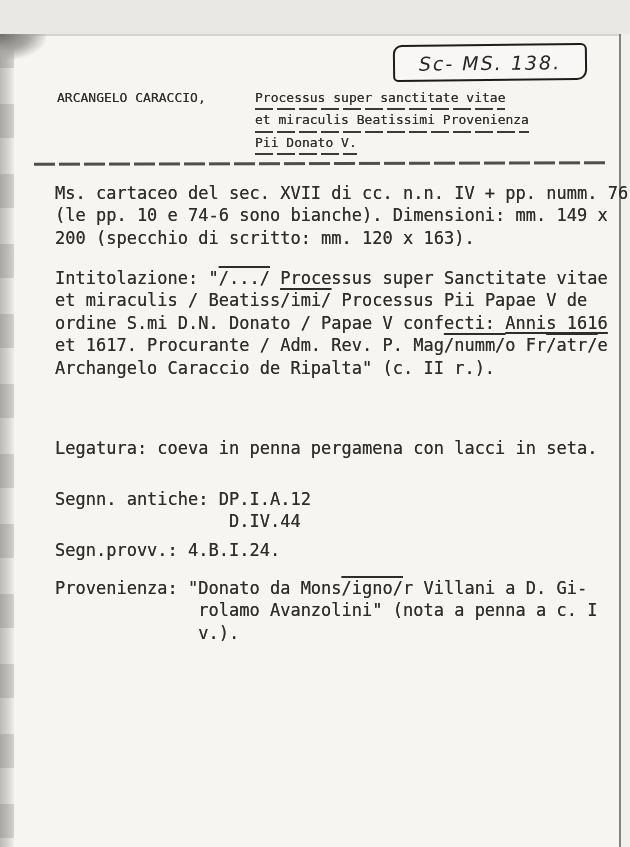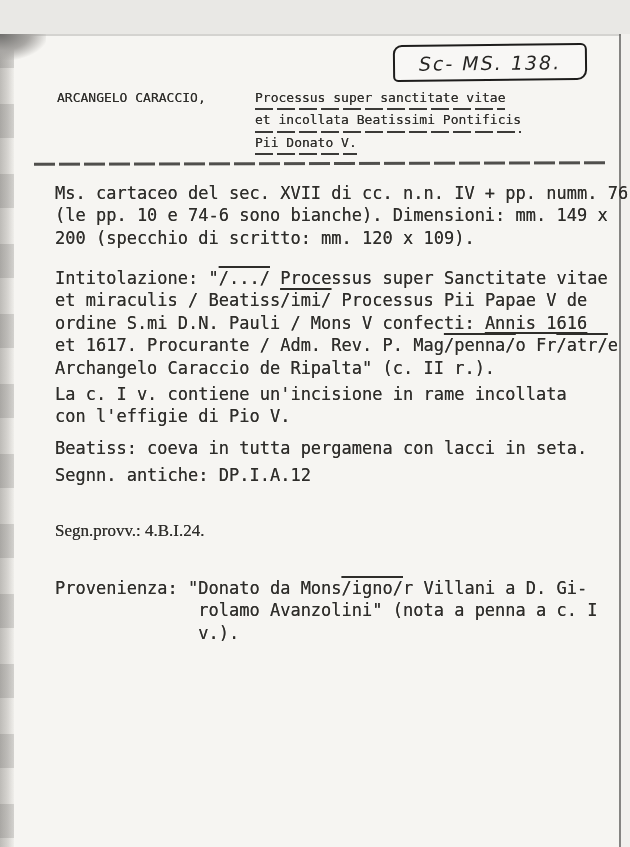--- a/index.html
+++ b/index.html
@@ -87,7 +87,7 @@
     <span class="author">ARCANGELO CARACCIO,</span>
     <div class="title">
       <div class="tl-line"><span class="tl">Processus super sanctitate vitae</span></div>
-      <div class="tl-line"><span class="tl">et incollata Beatissimi Pontificis</span></div>
+      <div class="tl-line"><span class="tl">et miraculis Beatissimi Provenienza</span></div>
       <div class="tl-line"><span class="tl">Pii Donato V.</span></div>
     </div>
   </div>

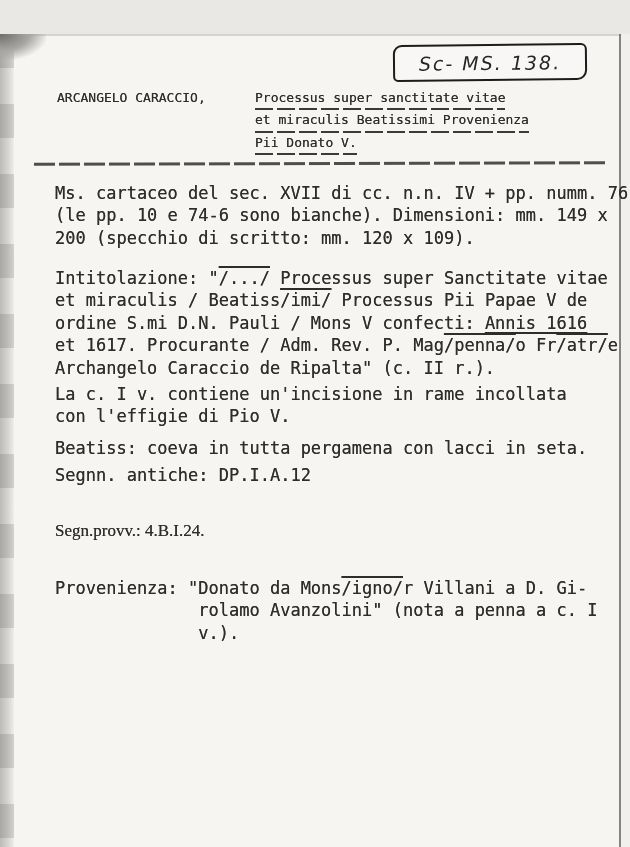--- a/index.html
+++ b/index.html
@@ -97,7 +97,7 @@
   <div class="para p-codicology">
       <div class="line"><span>Ms. cartaceo del sec. XVII di cc. n.n. IV + pp. numm. 76</span></div>
       <div class="line"><span>(le pp. 10 e 74-6 sono bianche). Dimensioni: mm. 149 x</span></div>
-      <div class="line"><span>200 (specchio di scritto: mm. 120 x 109).</span></div>
+      <div class="line"><span>200 (specchio di scritto: mm. 120 x 163).</span></div>
     </div>
   <div class="para p-intitolazione">
       <div class="line"><span>Intitolazione: "</span><span class="ol">/.../</span><span> Processus super Sanctitate vitae</span></div>

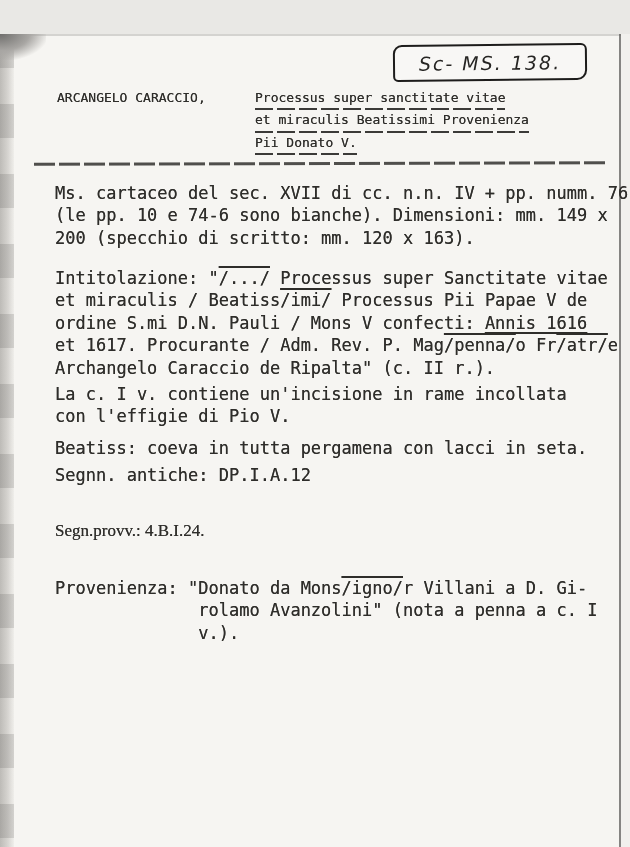--- a/index.html
+++ b/index.html
@@ -102,7 +102,7 @@
   <div class="para p-intitolazione">
       <div class="line"><span>Intitolazione: "</span><span class="ol">/.../</span><span> Processus super Sanctitate vitae</span></div>
       <div class="line"><span>et miraculis / Beatiss</span><span class="ol">/imi/</span><span> Processus Pii Papae V de</span></div>
-      <div class="line"><span>ordine S.mi D.N. Pauli / Mons V confecti: </span><span class="ul">Annis 1616</span></div>
+      <div class="line"><span>ordine S.mi D.N. Donato / Papae V confecti: </span><span class="ul">Annis 1616</span></div>
       <div class="line"><span>et 1617. Procurante / Adm. Rev. P. Mag</span><span class="ol">/penna/</span><span>o Fr</span><span class="ol">/atr/</span><span>e</span></div>
       <div class="line"><span>Archangelo Caraccio de Ripalta" (c. II r.).</span></div>
     </div>

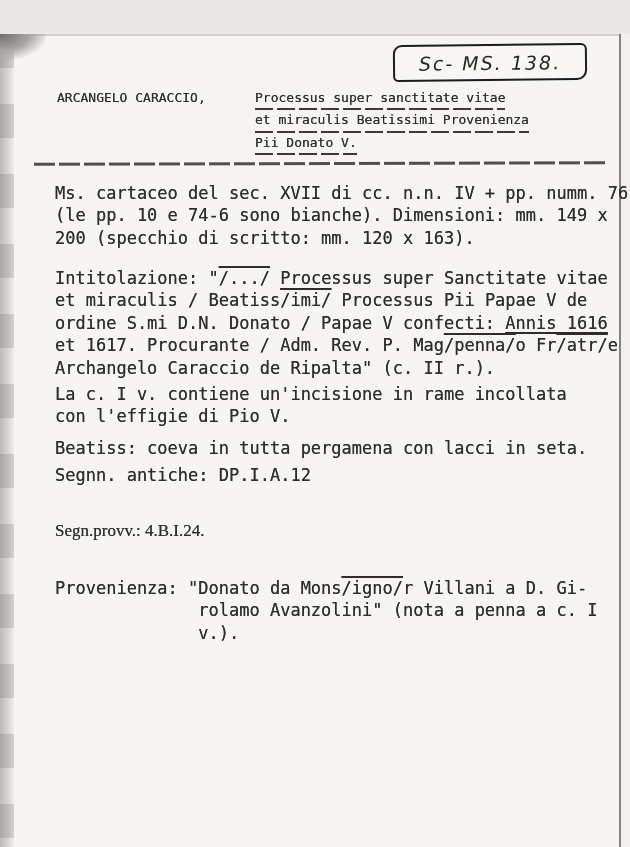--- a/index.html
+++ b/index.html
@@ -103,7 +103,7 @@
       <div class="line"><span>Intitolazione: "</span><span class="ol">/.../</span><span> Processus super Sanctitate vitae</span></div>
       <div class="line"><span>et miraculis / Beatiss</span><span class="ol">/imi/</span><span> Processus Pii Papae V de</span></div>
       <div class="line"><span>ordine S.mi D.N. Donato / Papae V confecti: </span><span class="ul">Annis 1616</span></div>
-      <div class="line"><span>et 1617. Procurante / Adm. Rev. P. Mag</span><span class="ol">/penna/</span><span>o Fr</span><span class="ol">/atr/</span><span>e</span></div>
+      <div class="line"><span>et 1617. Procurante / Adm. Rev. P. Mag</span><span class="ol">/numm/</span><span>o Fr</span><span class="ol">/atr/</span><span>e</span></div>
       <div class="line"><span>Archangelo Caraccio de Ripalta" (c. II r.).</span></div>
     </div>
   <div class="para p-incisione">

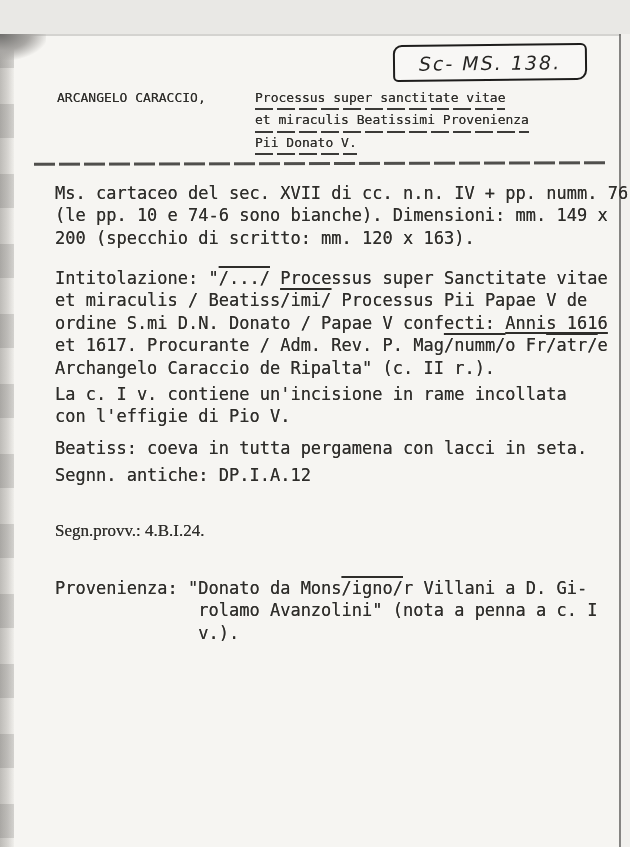--- a/index.html
+++ b/index.html
@@ -106,10 +106,6 @@
       <div class="line"><span>et 1617. Procurante / Adm. Rev. P. Mag</span><span class="ol">/numm/</span><span>o Fr</span><span class="ol">/atr/</span><span>e</span></div>
       <div class="line"><span>Archangelo Caraccio de Ripalta" (c. II r.).</span></div>
     </div>
-  <div class="para p-incisione">
-      <div class="line"><span>La c. I v. contiene un'incisione in rame incollata</span></div>
-      <div class="line"><span>con l'effigie di Pio V.</span></div>
-    </div>
   <div class="para p-legatura">
       <div class="line"><span>Beatiss: coeva in tutta pergamena con lacci in seta.</span></div>
     </div>

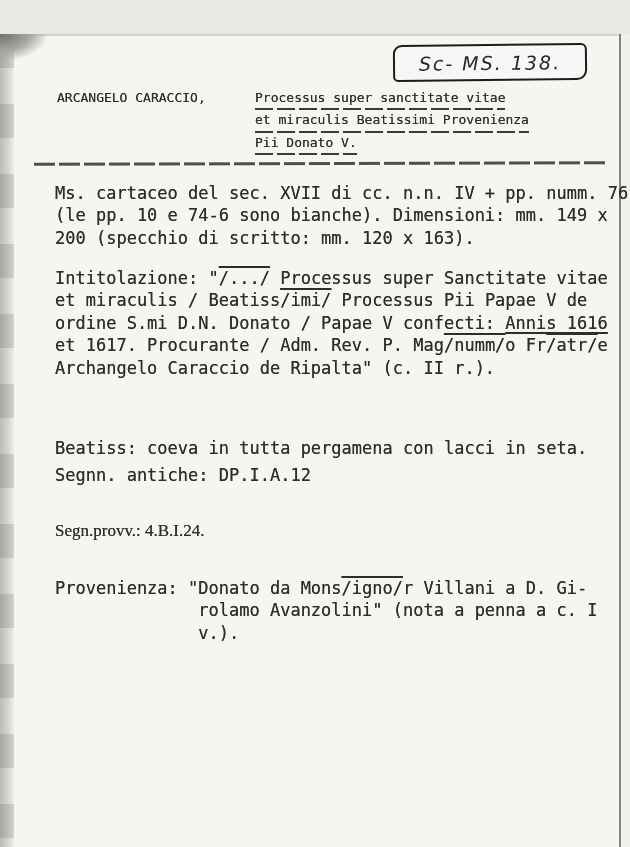--- a/index.html
+++ b/index.html
@@ -107,7 +107,7 @@
       <div class="line"><span>Archangelo Caraccio de Ripalta" (c. II r.).</span></div>
     </div>
   <div class="para p-legatura">
-      <div class="line"><span>Beatiss: coeva in tutta pergamena con lacci in seta.</span></div>
+      <div class="line"><span>Legatura: coeva in penna pergamena con lacci in seta.</span></div>
     </div>
   <div class="para p-segnature-antiche">
       <div class="line"><span>Segnn. antiche: DP.I.A.12</span></div>

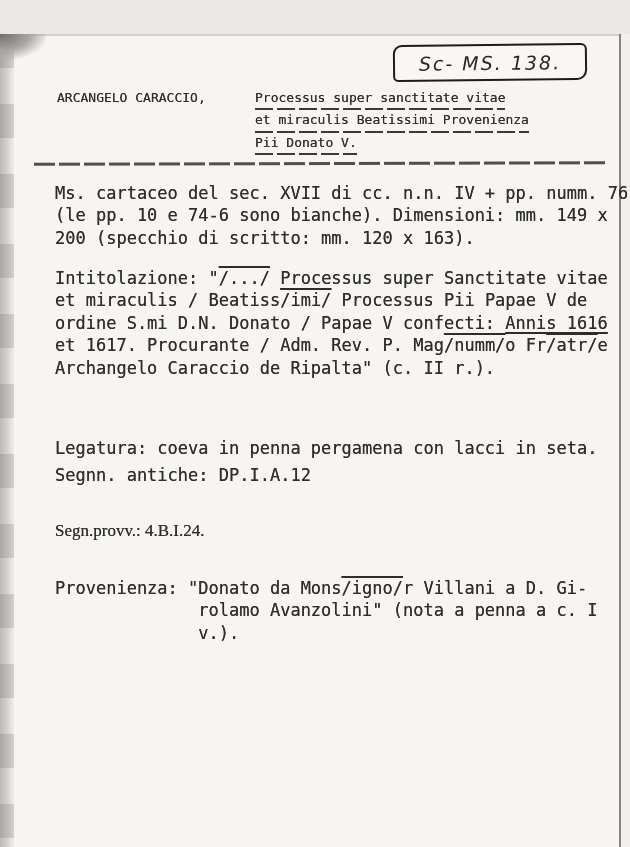--- a/index.html
+++ b/index.html
@@ -61,7 +61,7 @@
   .p-intitolazione{top:233px;}
   .p-incisione{top:349px;}
   .p-legatura{top:403px;}
-  .p-segnature-antiche{top:430px;}
+  .p-segnature-antiche{top:454px;}
   .p-segnatura-provvisoria{top:486px;font-family:Liberation Serif, serif;}
   .p-provenienza{top:543px;}
 </style>

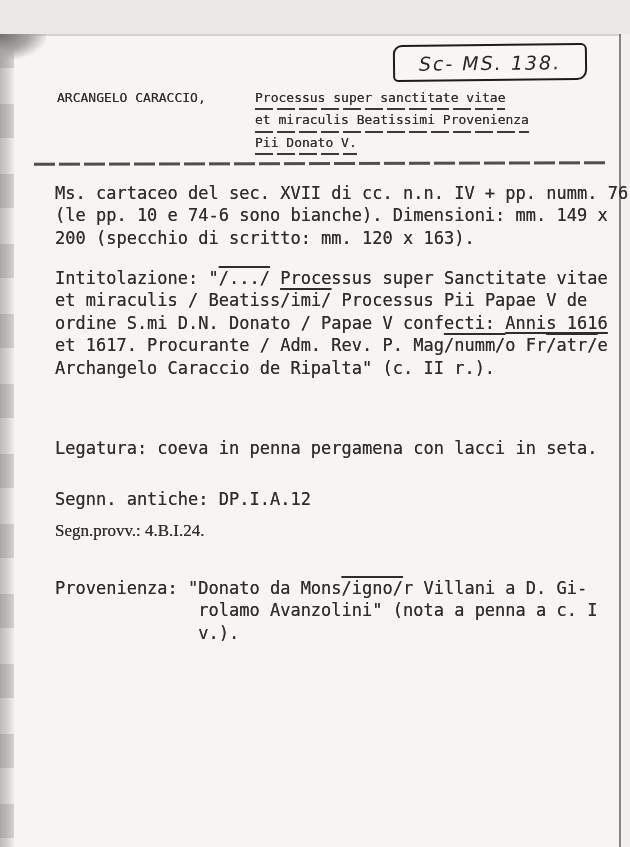--- a/index.html
+++ b/index.html
@@ -111,6 +111,7 @@
     </div>
   <div class="para p-segnature-antiche">
       <div class="line"><span>Segnn. antiche: DP.I.A.12</span></div>
+      <div class="line"><span>                 D.IV.44</span></div>
     </div>
   <div class="para p-segnatura-provvisoria">
       <div class="line"><span>Segn.provv.: 4.B.I.24.</span></div>

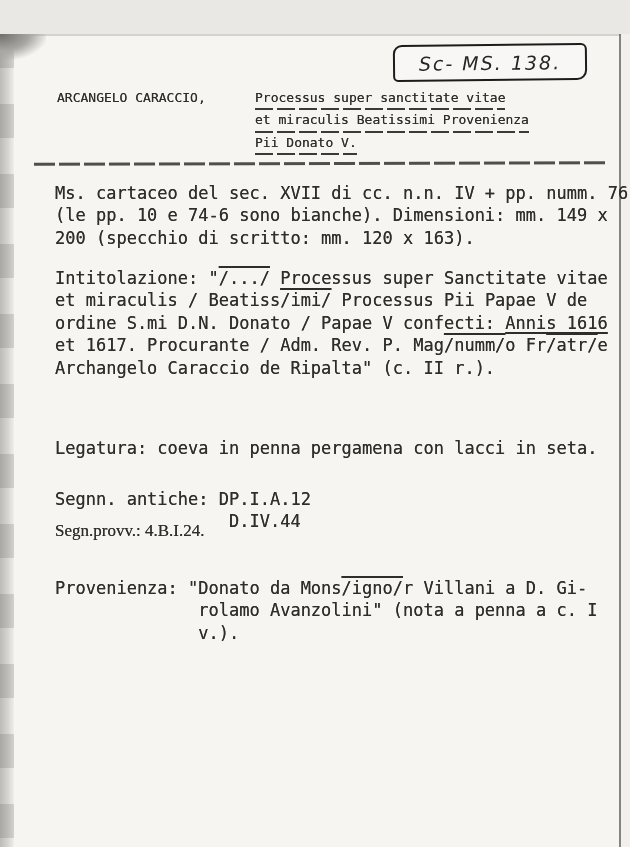--- a/index.html
+++ b/index.html
@@ -62,7 +62,7 @@
   .p-incisione{top:349px;}
   .p-legatura{top:403px;}
   .p-segnature-antiche{top:454px;}
-  .p-segnatura-provvisoria{top:486px;font-family:Liberation Serif, serif;}
+  .p-segnatura-provvisoria{top:505px;}
   .p-provenienza{top:543px;}
 </style>
 </head>

